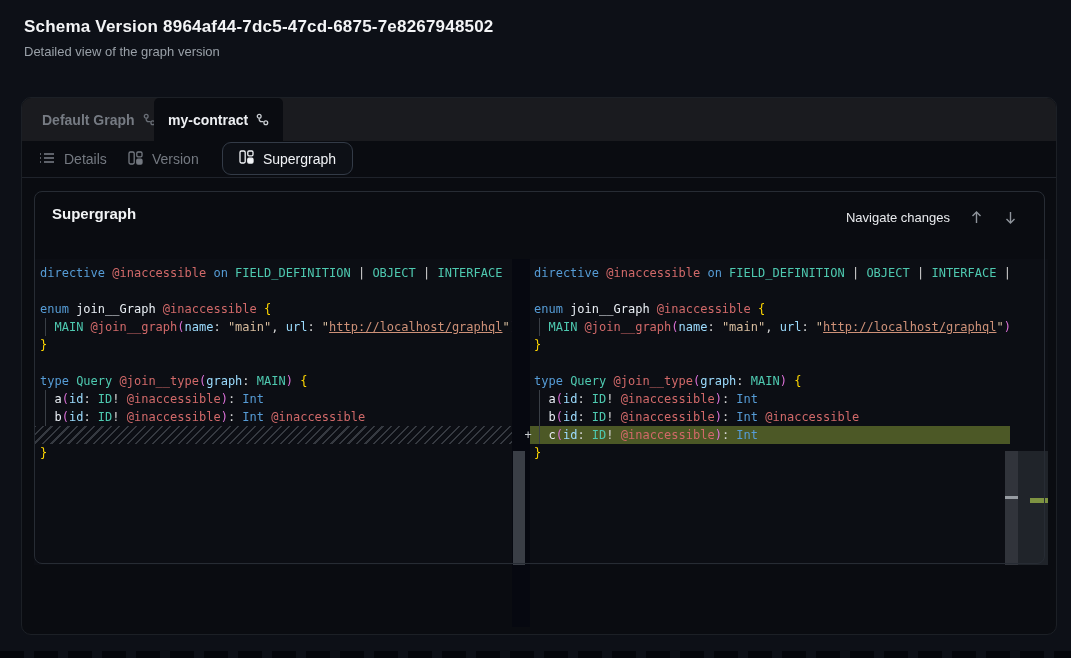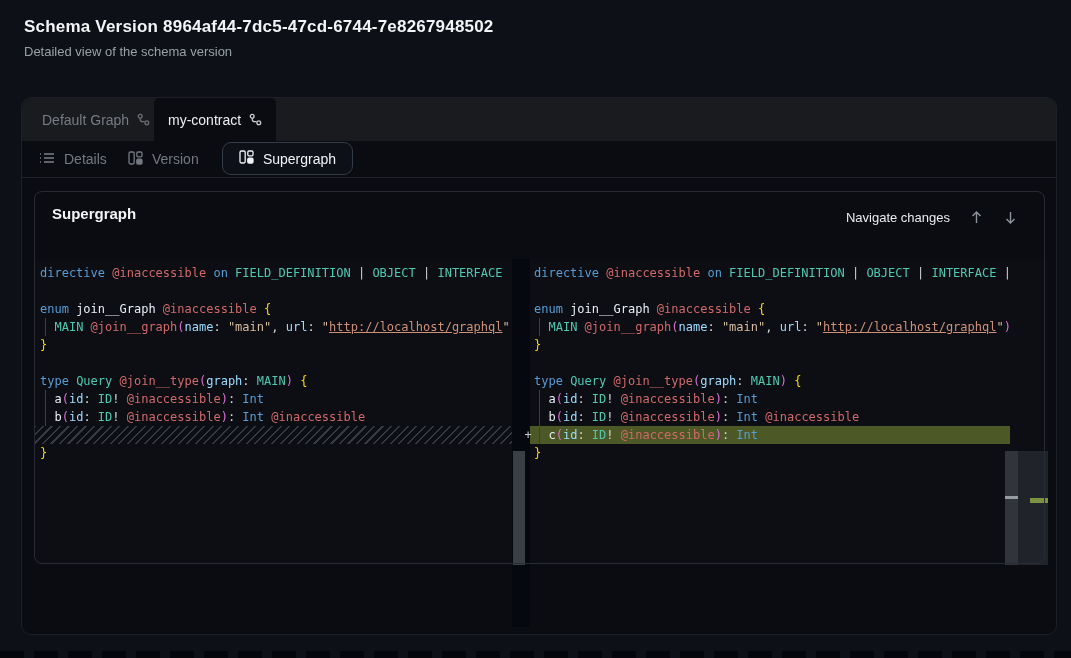--- a/index.html
+++ b/index.html
@@ -78,7 +78,7 @@
 </head>
 <body>
 
-<div class="page-title">Schema Version 8964af44-7dc5-47cd-6744-7e8267948502</div>
+<div class="page-title">Schema Version 8964af44-7dc5-47cd-6875-7e8267948502</div>
 <div class="page-subtitle">Detailed view of the schema version</div>
 
 <div class="card">

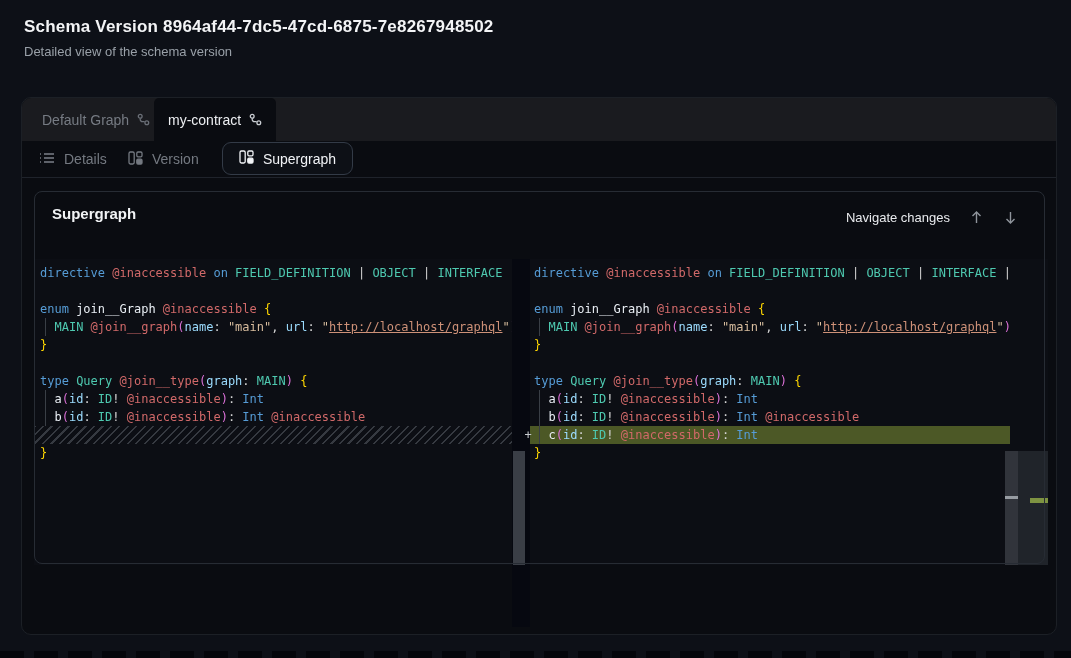--- a/index.html
+++ b/index.html
@@ -79,7 +79,7 @@
 <body>
 
 <div class="page-title">Schema Version 8964af44-7dc5-47cd-6875-7e8267948502</div>
-<div class="page-subtitle">Detailed view of the schema version</div>
+<div class="page-subtitle">Detailed view of the graph version</div>
 
 <div class="card">
 

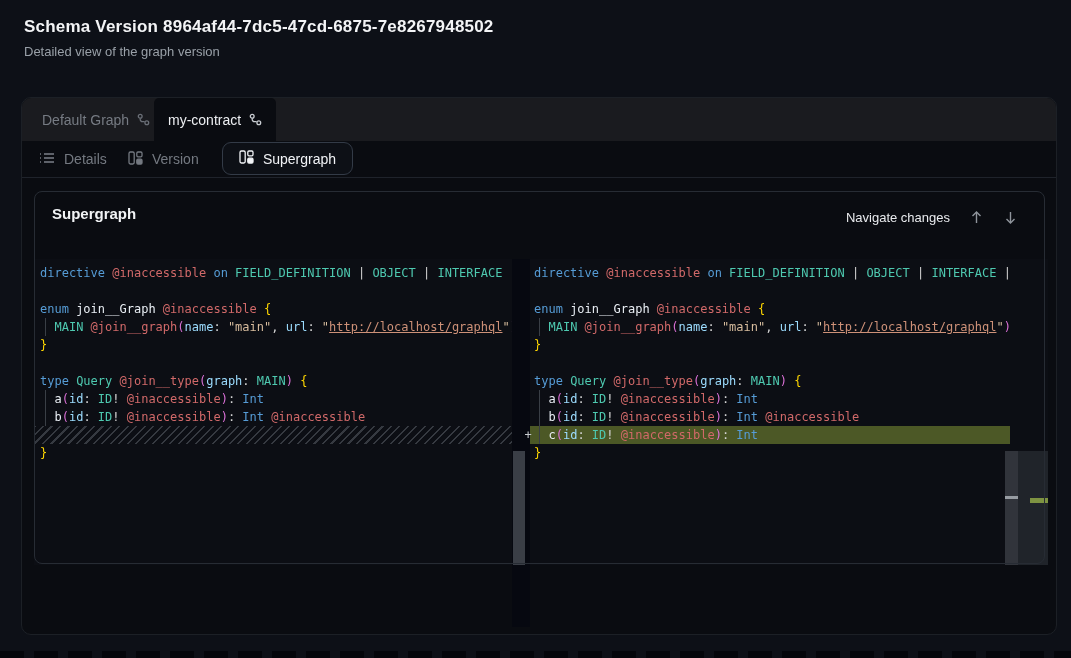--- a/index.html
+++ b/index.html
@@ -20,7 +20,7 @@
           background:#0A0C11; border:1px solid #1C2026; border-radius:10px; }
 
   
-  .tabstrip { position:absolute; left:0; top:0; width:100%; height:43px; background:#1A1B1F; border-radius:9px 9px 0 0; }
+  .tabstrip { position:absolute; left:0; top:0; width:100%; height:43px; background:#1A1B1F; border-radius:9px 9px 0 0;font-weight:bold; }
   .tab { position:absolute; top:0; height:43px; display:flex; align-items:center; gap:8px; font-size:14px; padding:0 14px; cursor:pointer; }
   .tab-inactive { left:6px; color:#767B83; }
   .tab-active { left:132px; background:#0A0C11; color:#EDEFF2; border-radius:5px 5px 0 0; }

